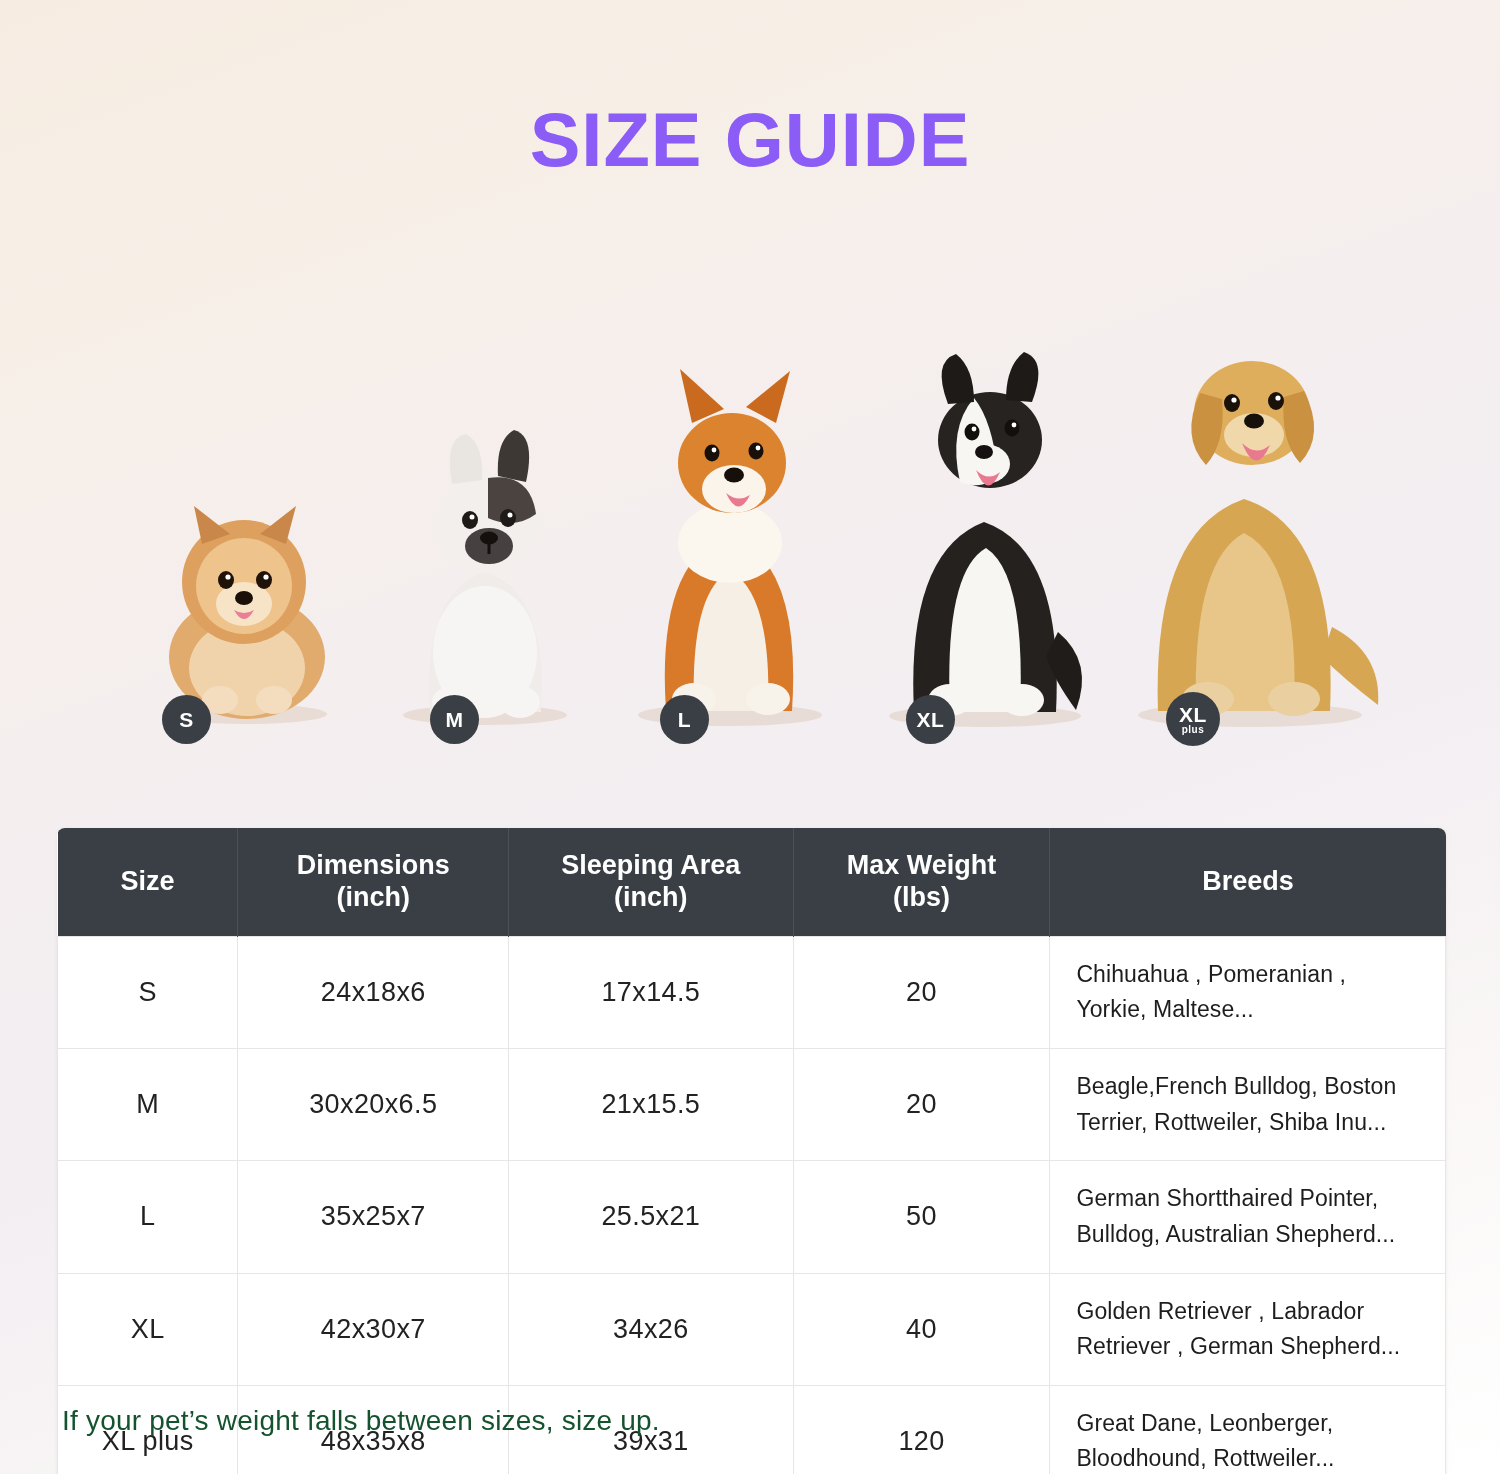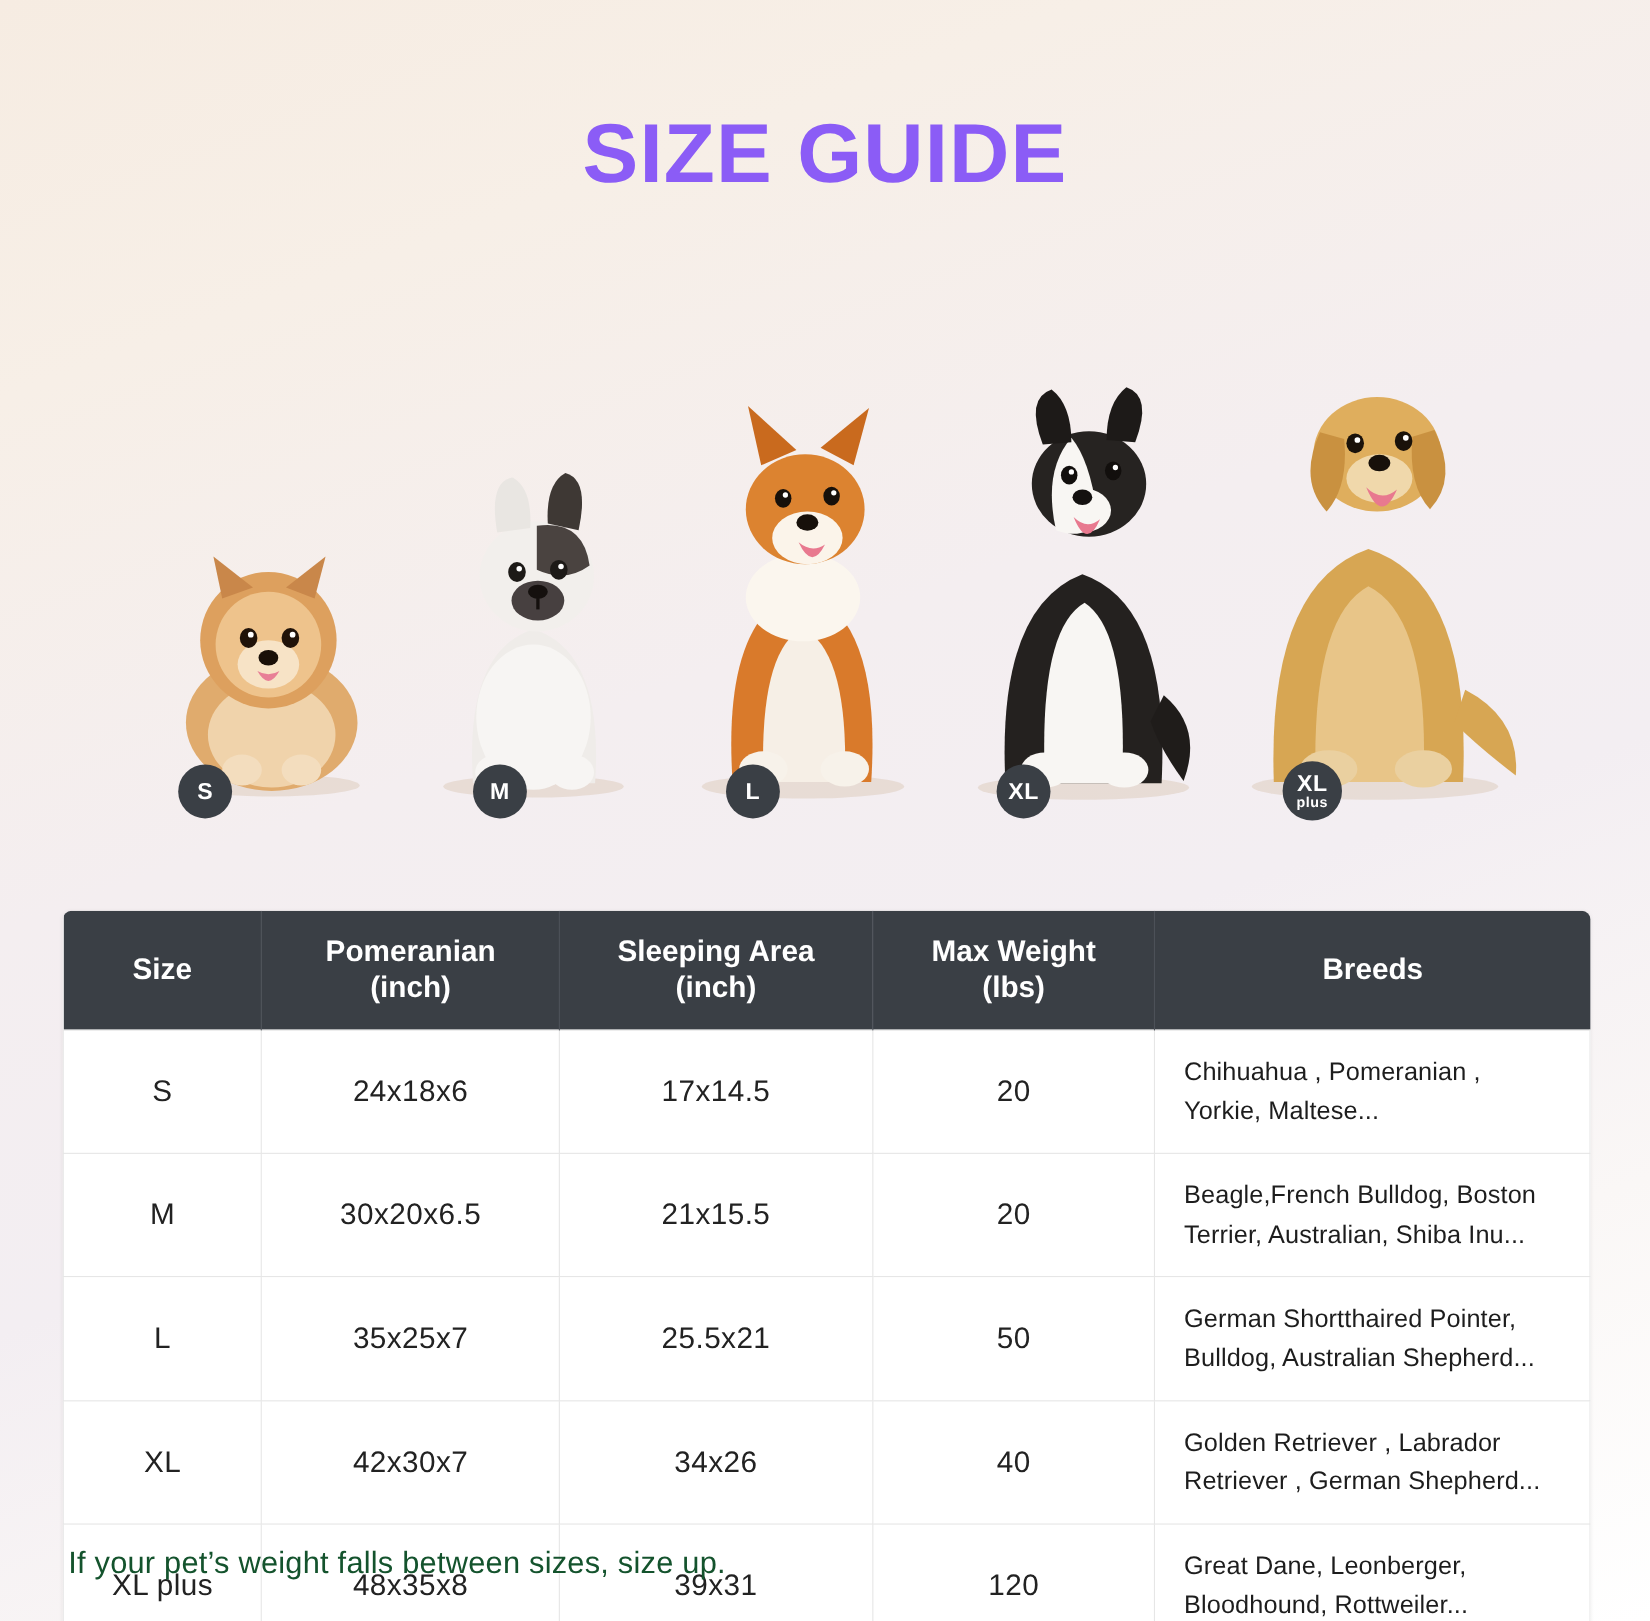--- a/index.html
+++ b/index.html
@@ -55,7 +55,7 @@
     z-index: 5;
   }
   .badge .b-main { font-size: 21px; letter-spacing: 0.5px; }
-  .badge .b-sub { font-size: 13px; margin-top: 0; letter-spacing: 0.5px; }
+  .badge .b-sub { font-size: 10px; margin-top: 0; letter-spacing: 0.5px; }
 
   
   .table-wrap {

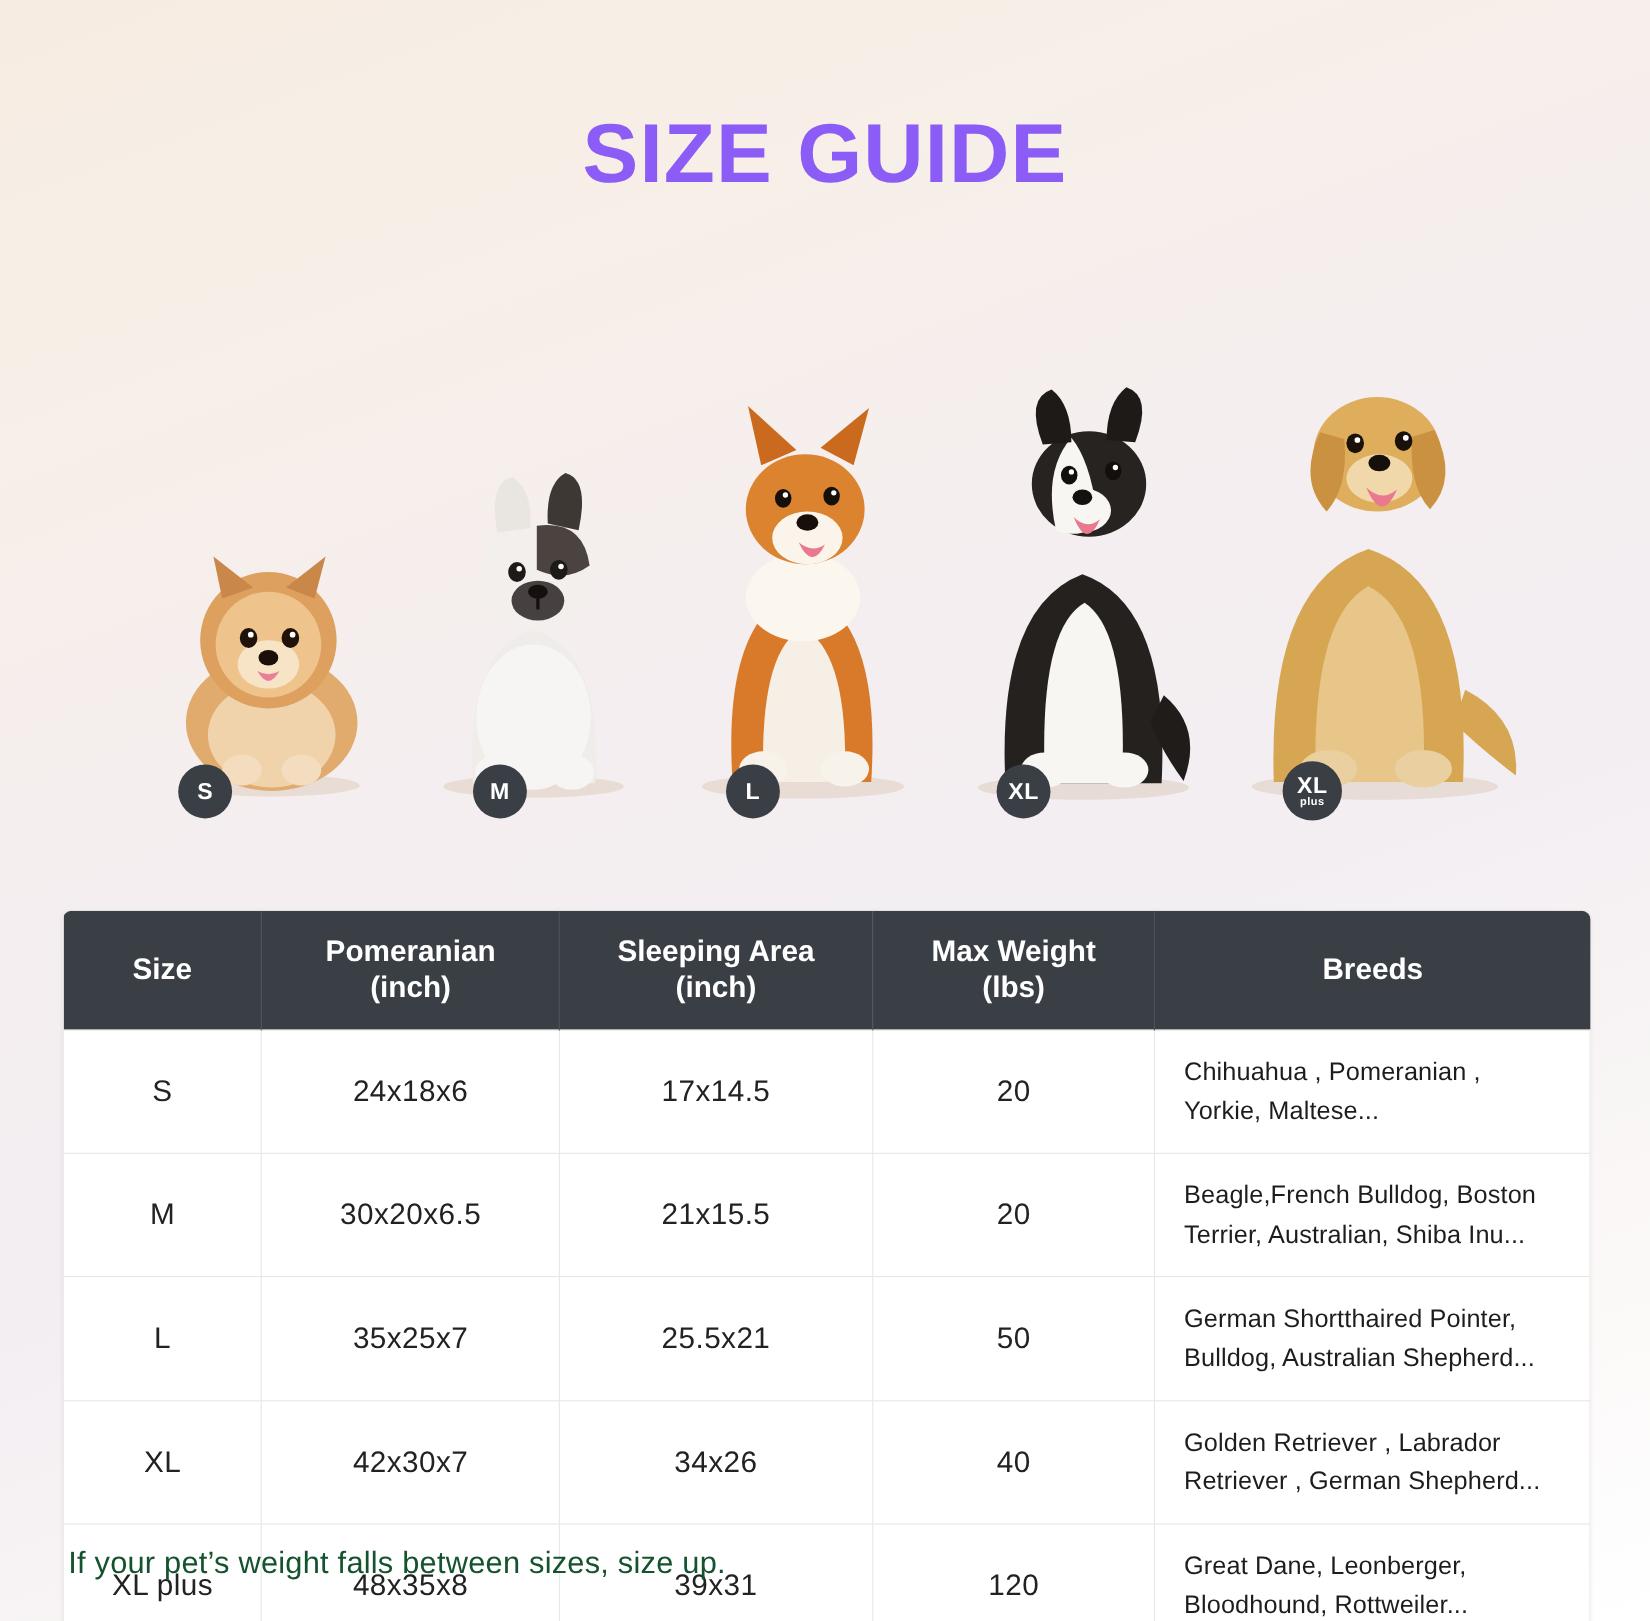--- a/index.html
+++ b/index.html
@@ -299,7 +299,7 @@
           <span>Size</span>
         </th>
         <th>
-          <span>Pomeranian</span><br>
+          <span>Dimensions</span><br>
           <span>(inch)</span>
         </th>
         <th>

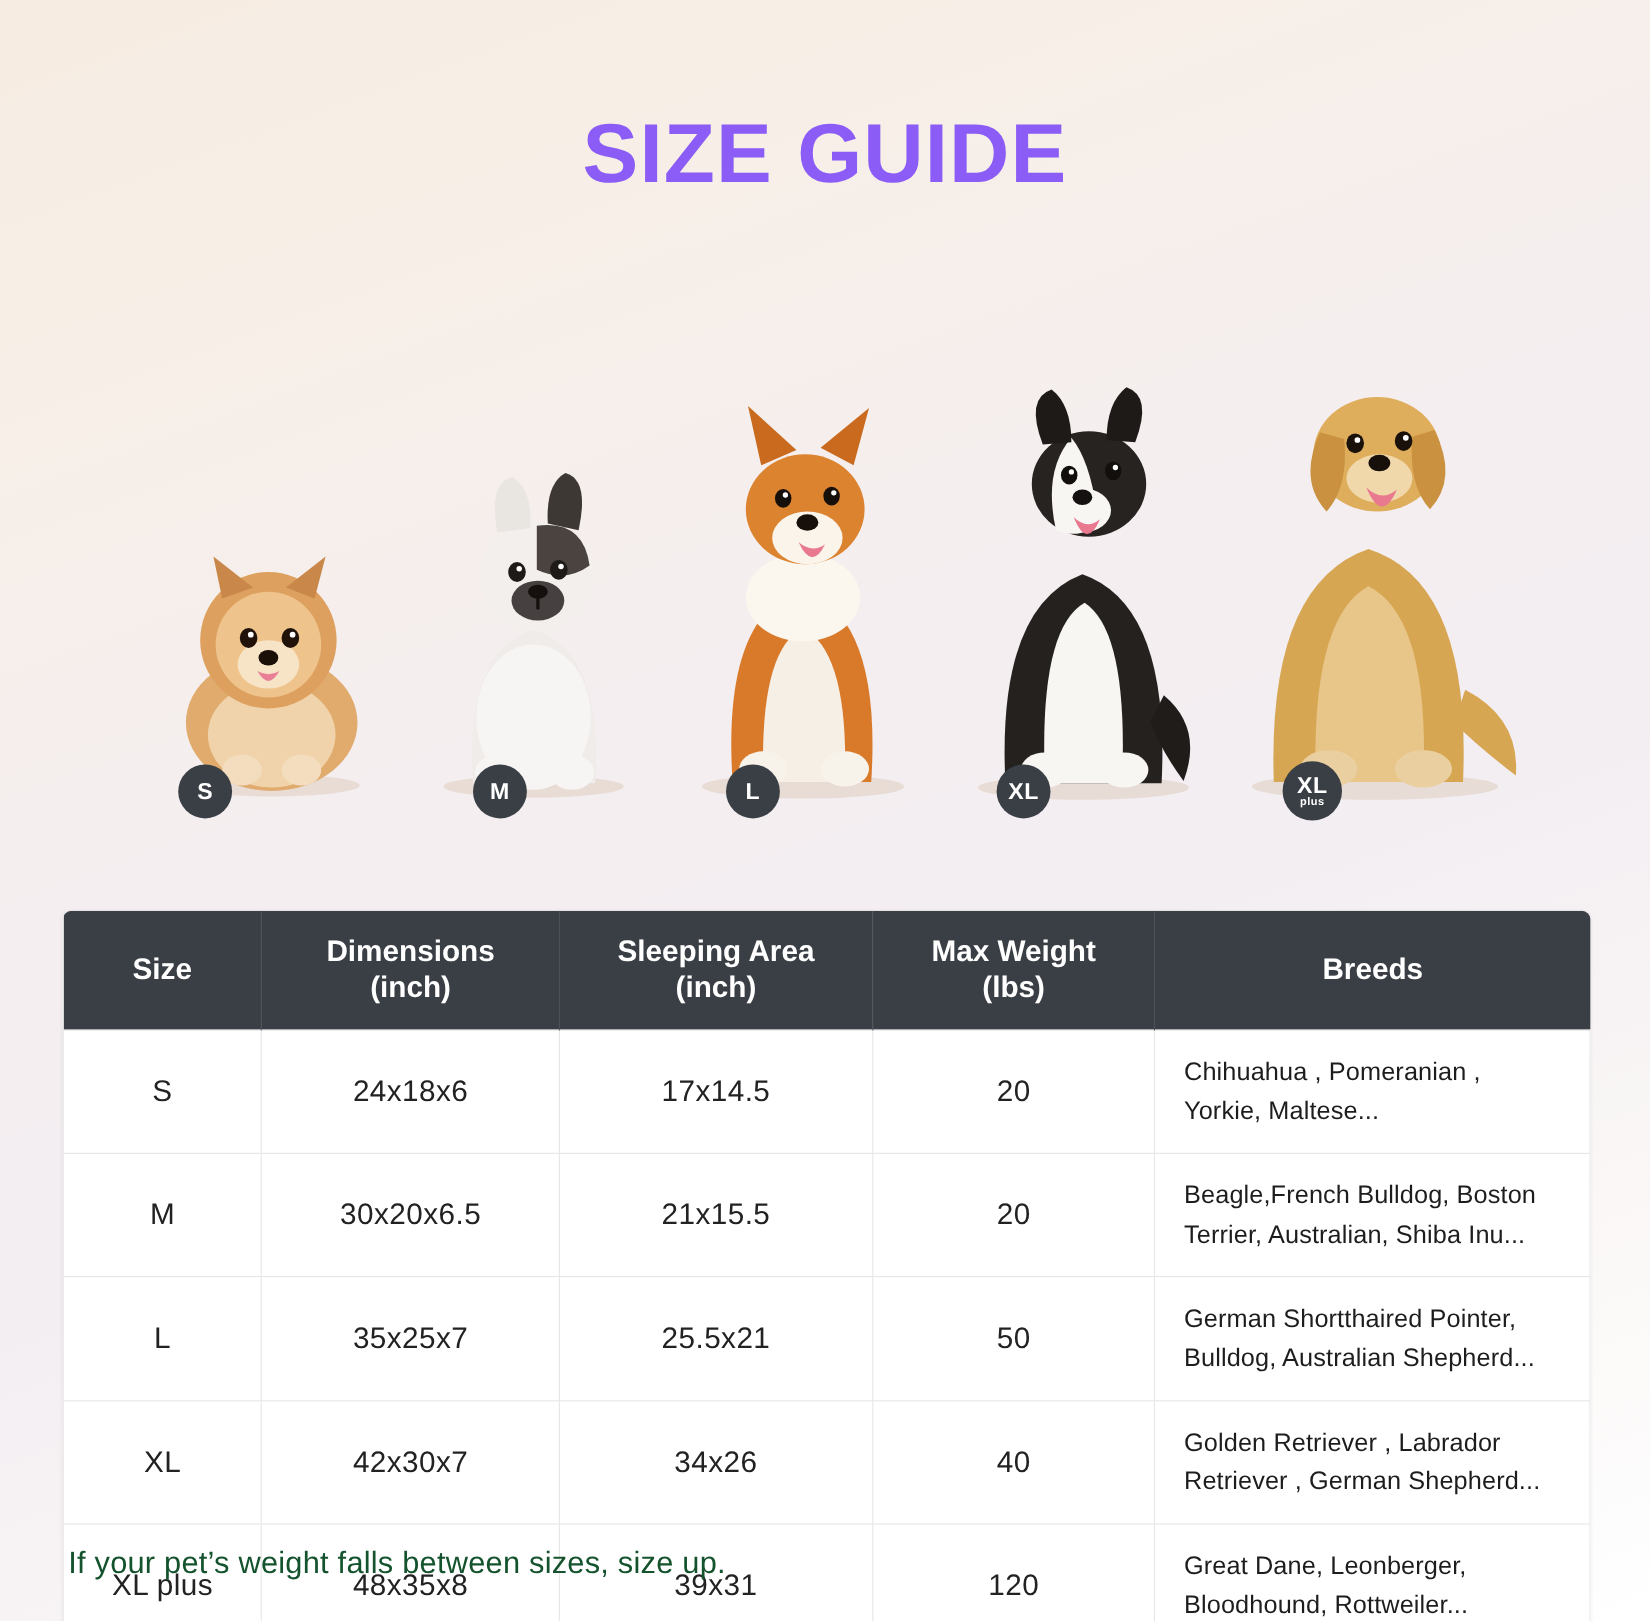--- a/index.html
+++ b/index.html
@@ -333,7 +333,7 @@
         <td>20</td>
         <td class="breeds">
           <span>Beagle,French Bulldog, Boston</span><br>
-          <span>Terrier, Australian, Shiba Inu...</span>
+          <span>Terrier, Rottweiler, Shiba Inu...</span>
         </td>
       </tr>
       <tr>

